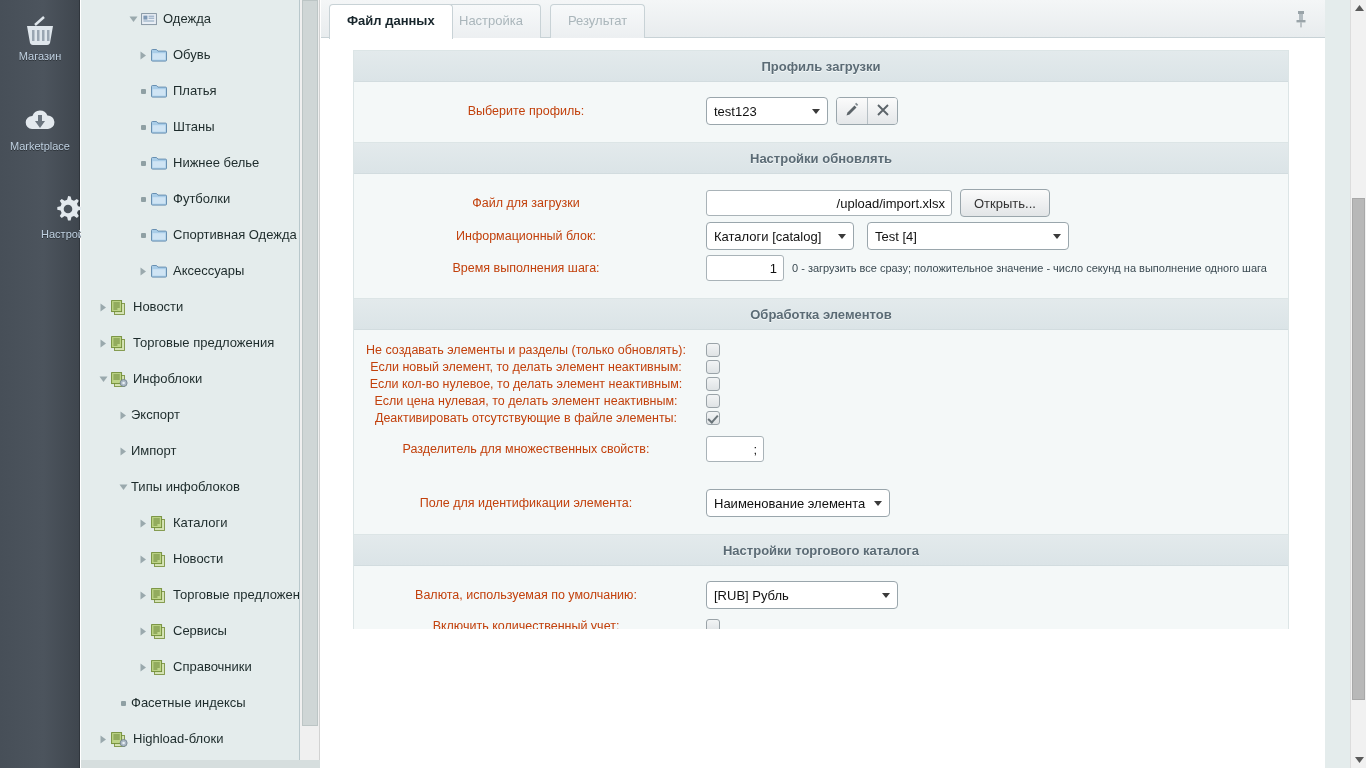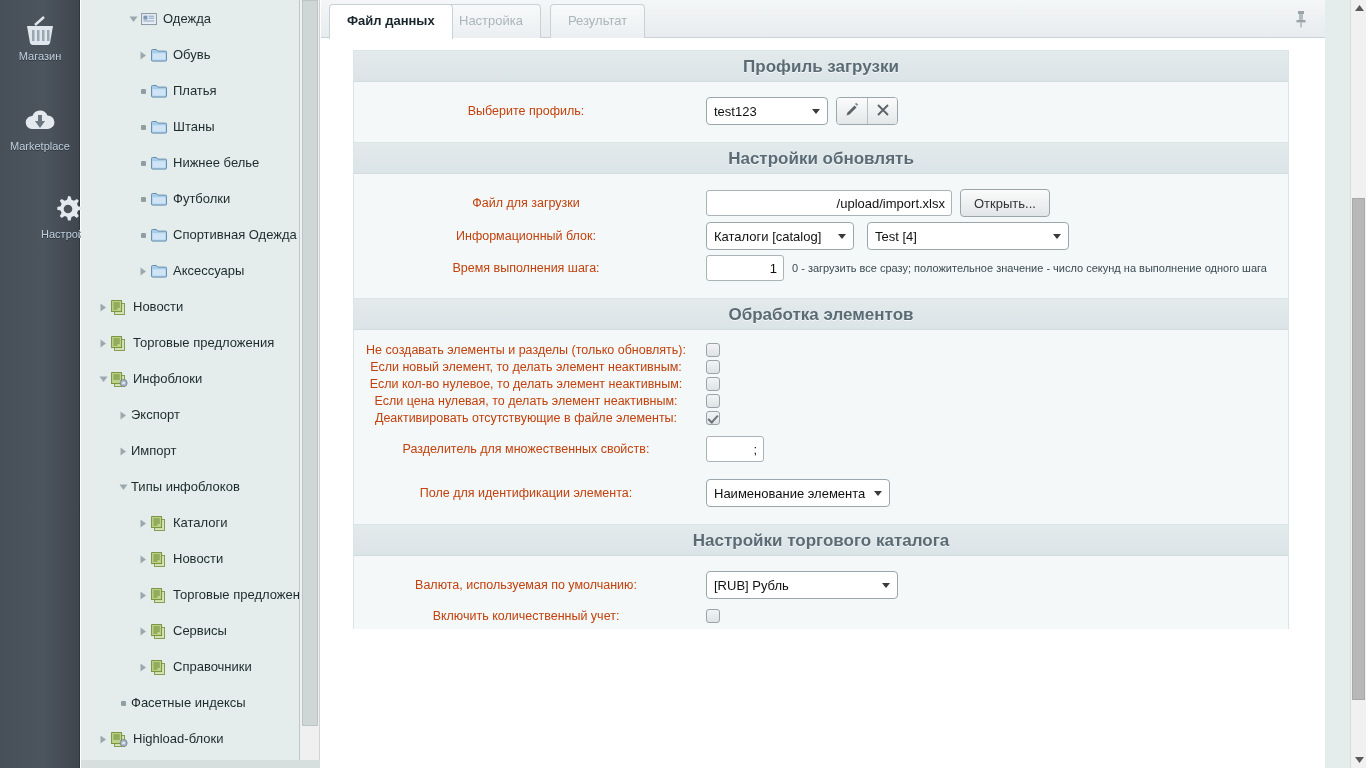--- a/index.html
+++ b/index.html
@@ -138,7 +138,7 @@
   .sec-head {
     height: 32px; line-height: 32px;
     text-align: center;
-    font-size: 17px; font-weight: bold;
+    font-size: 13px; font-weight: bold;
     color: #5b6b75;
     background: linear-gradient(to bottom, #e3eaec 0%, #dbe4e7 100%);
     border-top: 1px solid #dce5e6;

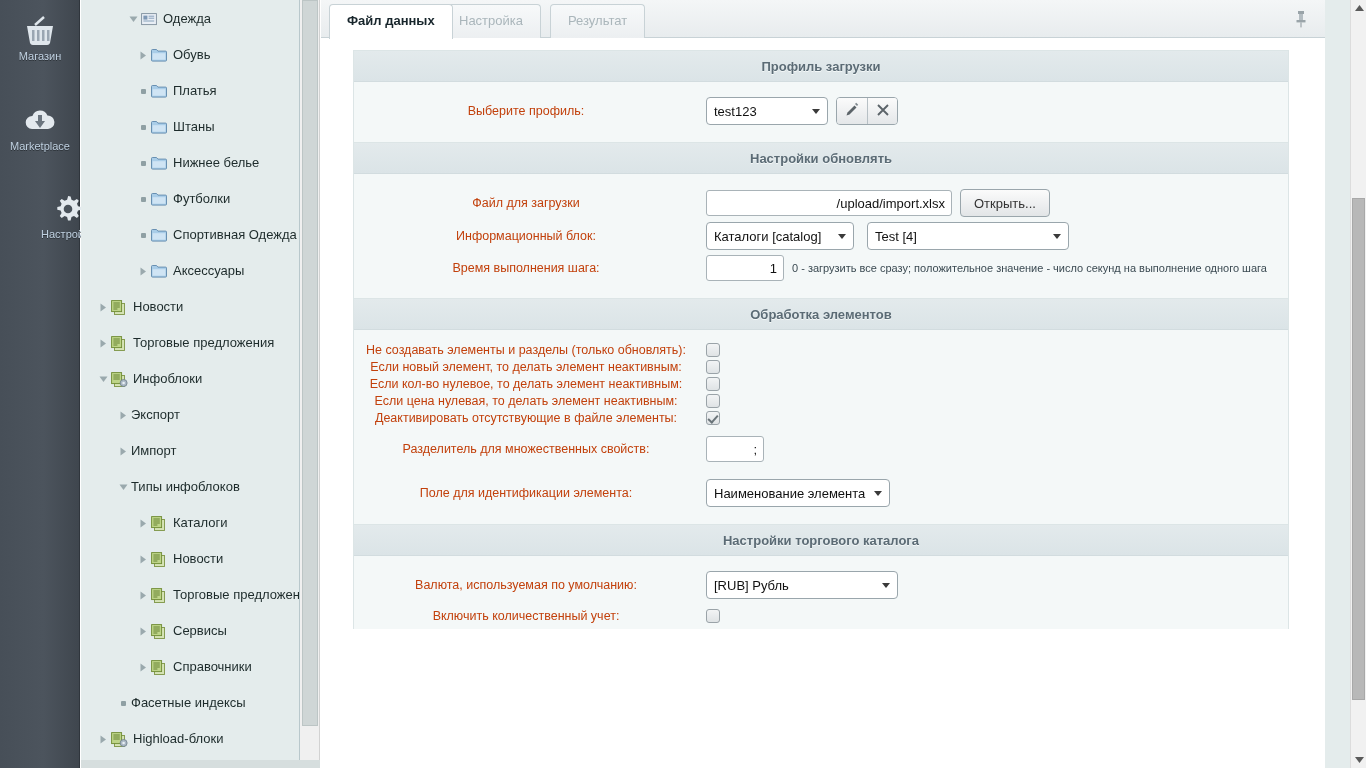--- a/index.html
+++ b/index.html
@@ -596,7 +596,7 @@
           </div>
         </div>
 
-        <div class="frow" style="margin-top:17px;">
+        <div class="frow" style="margin-top:27px;">
           <div class="flabel">Поле для идентификации элемента:</div>
           <div class="fctl">
             <span class="selwrap">

